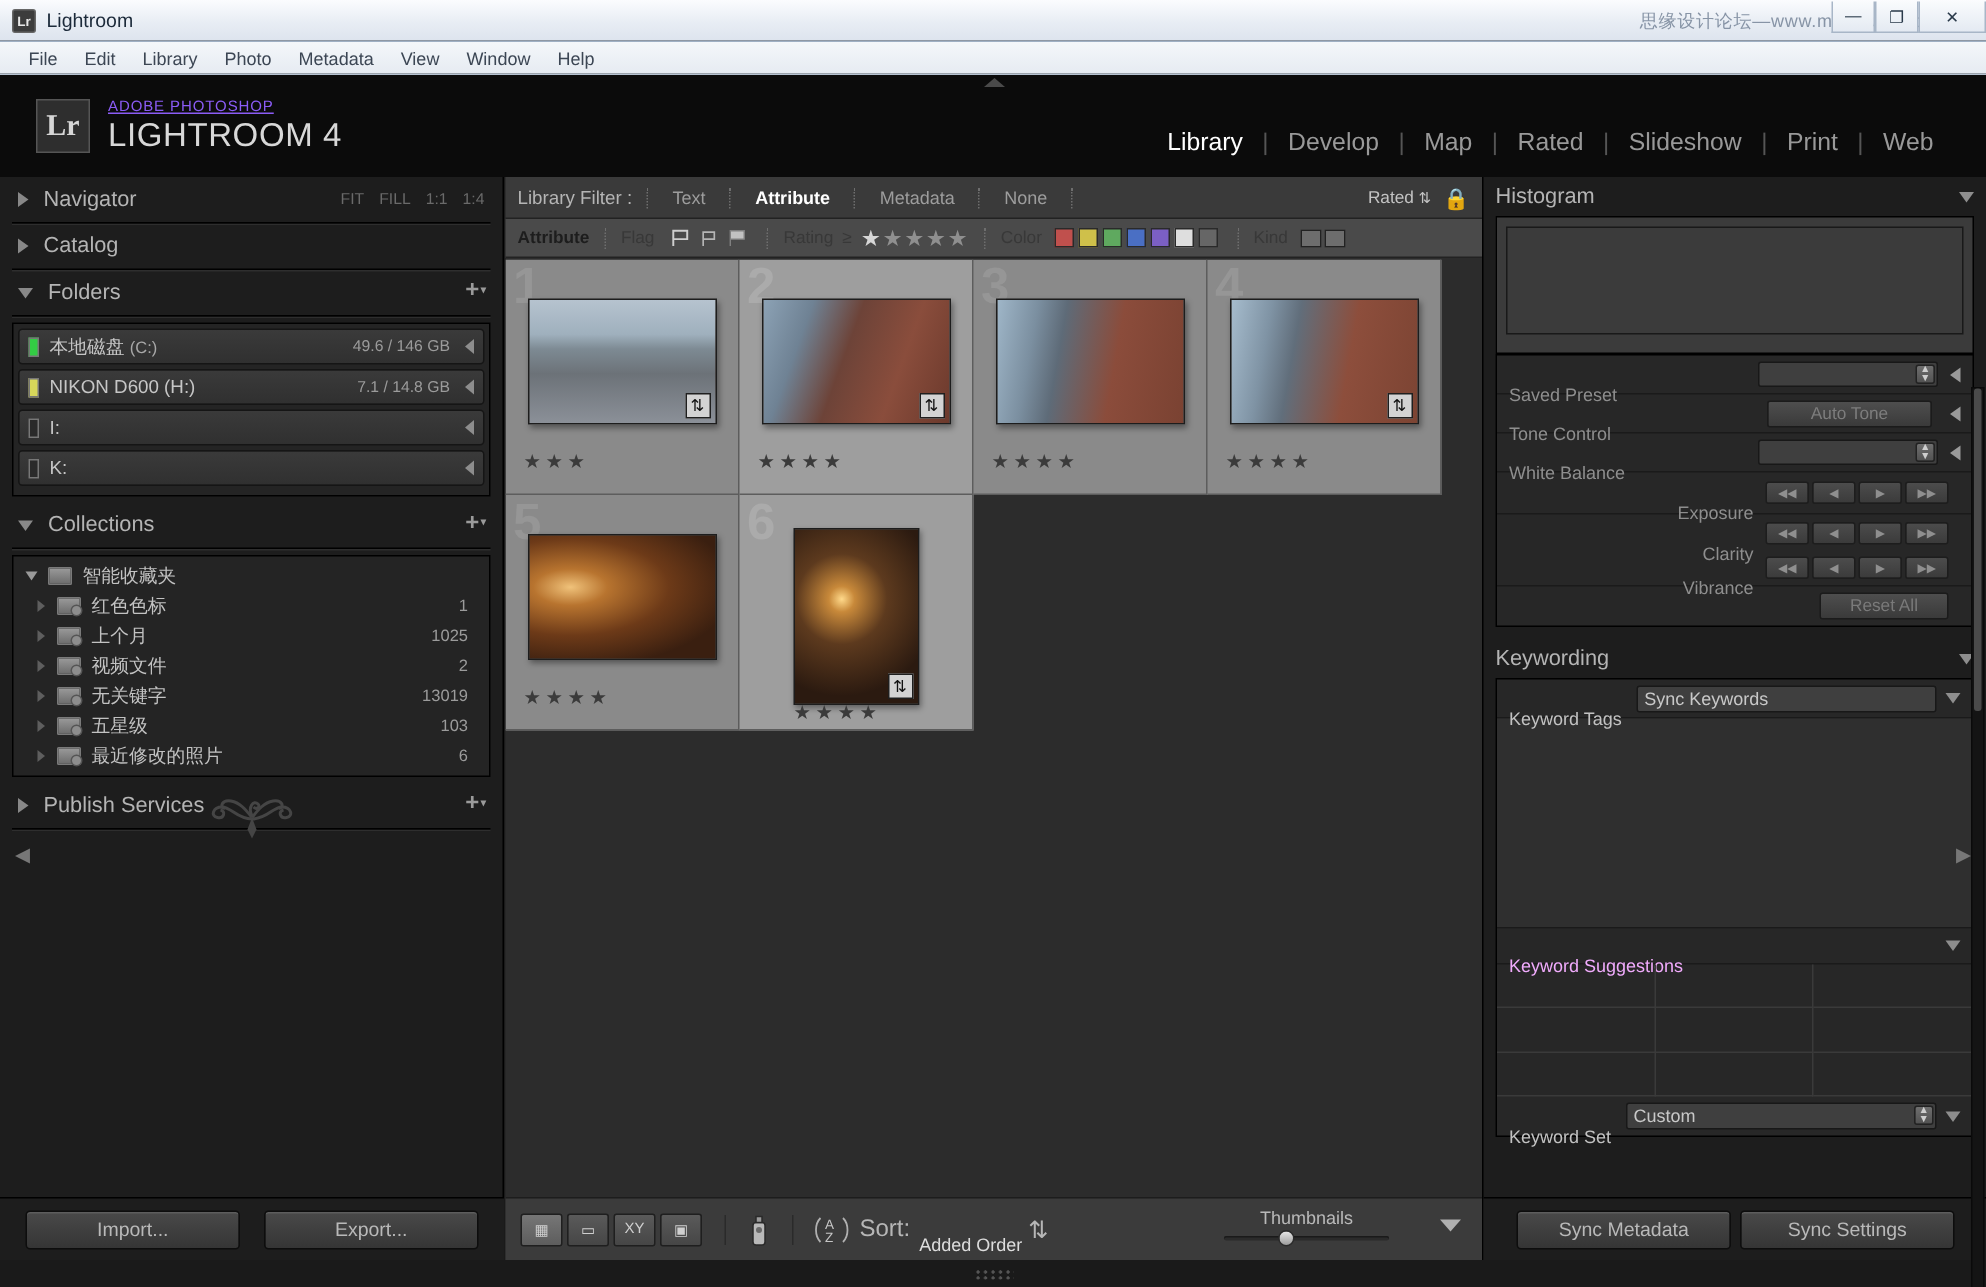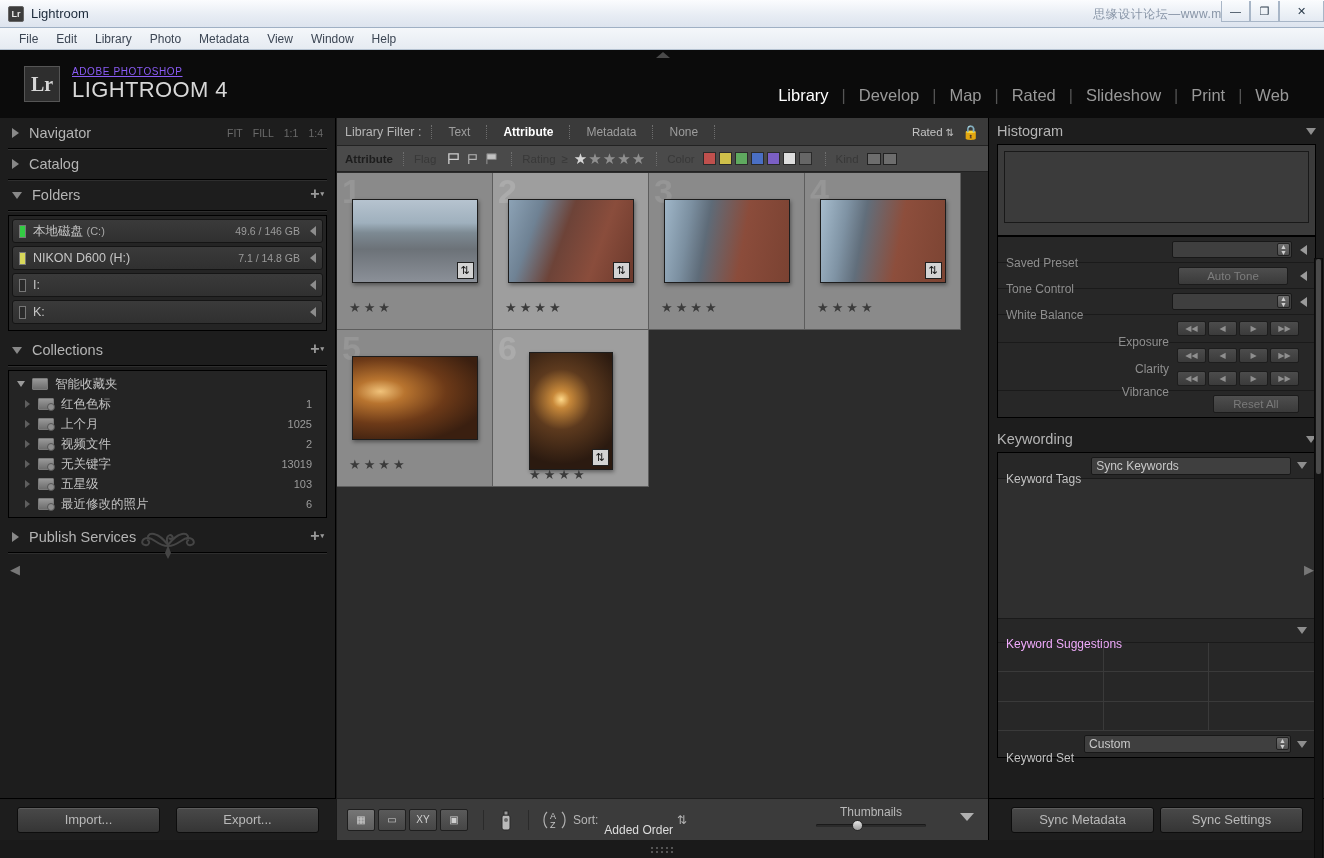--- a/index.html
+++ b/index.html
@@ -219,7 +219,7 @@
   }
   .view-btn.on { background:linear-gradient(#767676,#5d5d5d); }
   .tsep { width:1px; height:20px; background:#2a2a2a; margin:0 12px; }
-  .tool-lbl { color:#b6b6b6; font-size:12px; }
+  .tool-lbl { color:#b6b6b6; font-size:16px; }
   .sort-val { color:#ddd; font-size:12px; margin-left:6px;margin-top:21px; }
   .thumb-slider { position:absolute; right:62px; top:6px; width:110px; text-align:center; }
   .thumb-slider .lbl { color:#b9b9b9; font-size:12px; }

